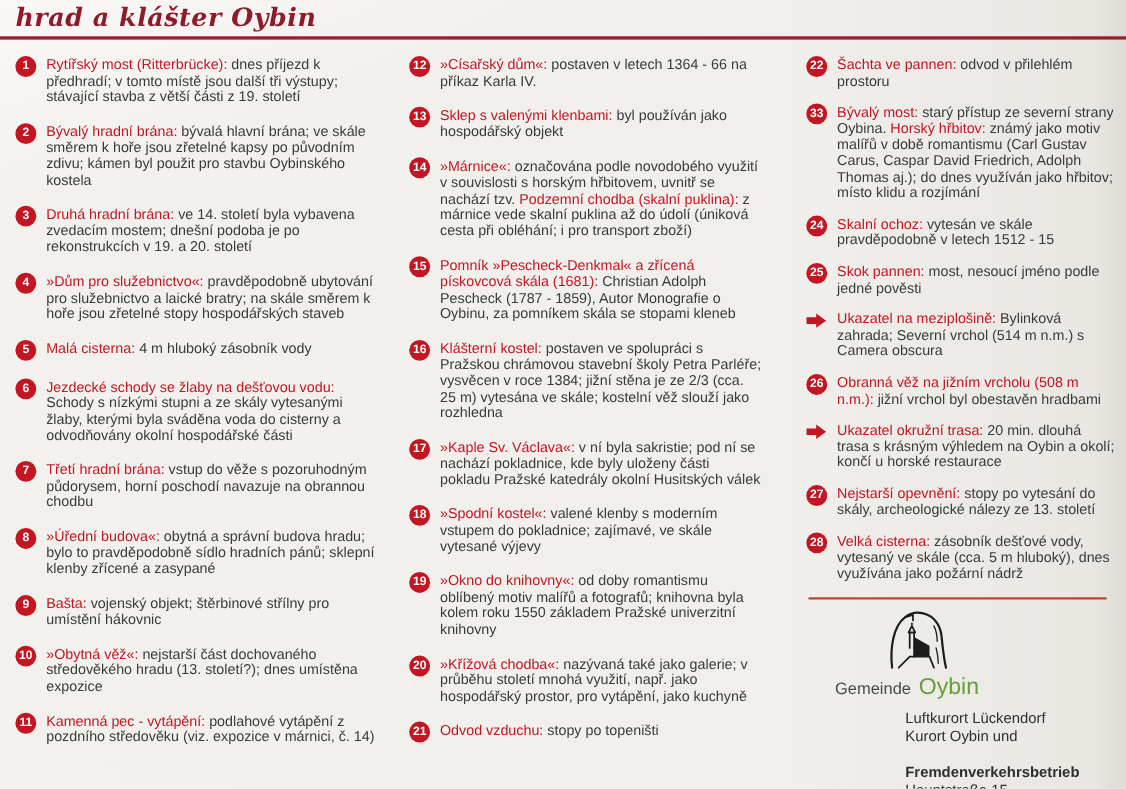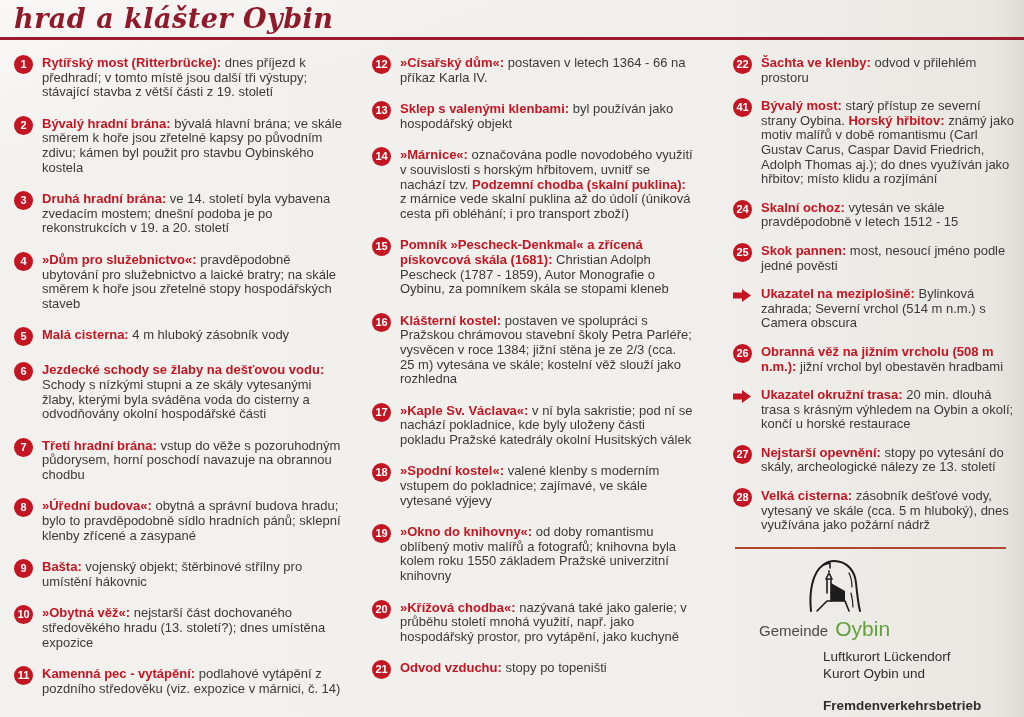--- a/index.html
+++ b/index.html
@@ -21,7 +21,7 @@
     font-family:"DejaVu Serif", serif;
     font-style:italic;
     font-weight:bold;
-    font-size:27px;
+    font-size:23px;
     letter-spacing:.5px;
     color:#8e1a2a;
     line-height:1;

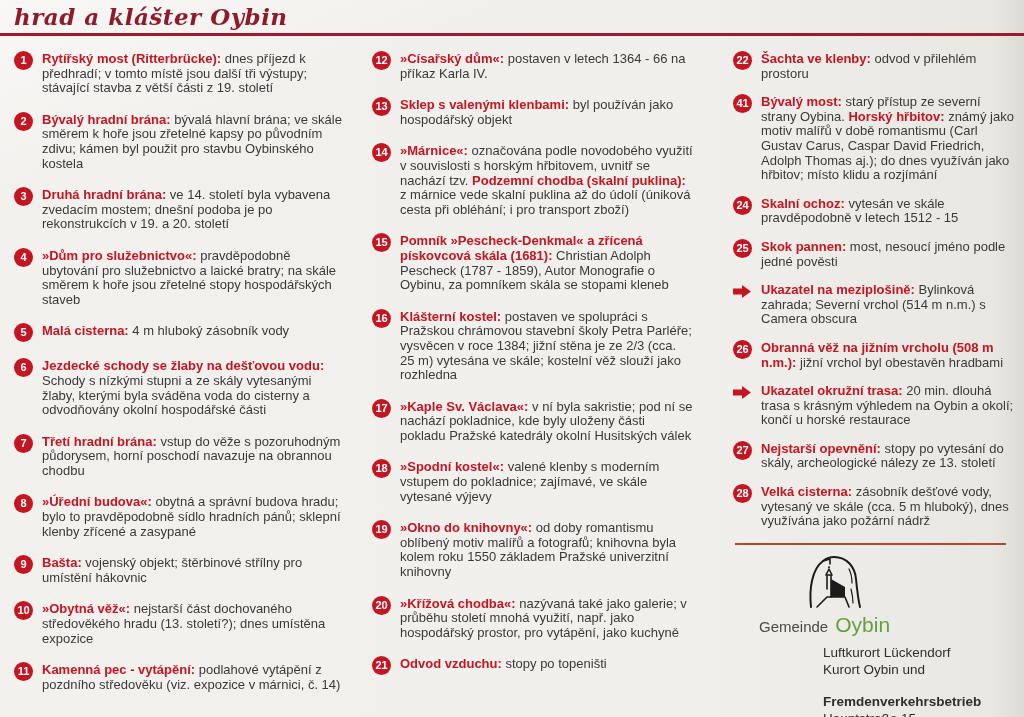--- a/index.html
+++ b/index.html
@@ -43,7 +43,7 @@
   }
   .arrowbox{flex:0 0 19px;margin-right:9px;margin-top:1px;}
   .txt{font-size:13px;line-height:14.6px;}
-  .lead{color:#c31622;font-weight:bold;}
+  .lead{color:#c31622;font-weight:normal;}
   
   .footer{margin-top:4px;}
   .footer-rule{height:2px;background:#b5452f;margin:0 8px 10px 2px;}

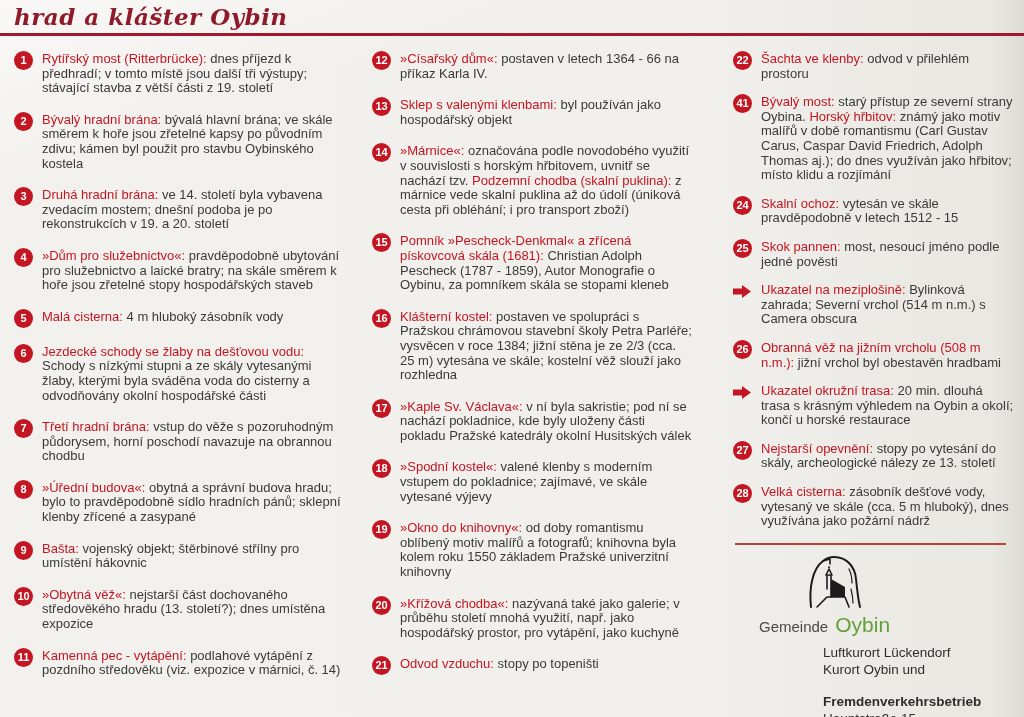--- a/index.html
+++ b/index.html
@@ -161,7 +161,7 @@
       <div class="items">
           <div class="item">
             <span class="badge">22</span>
-            <div class="txt"><span class="lead">Šachta ve klenby:</span><span> odvod v přilehlém prostoru</span></div>
+            <div class="txt"><span class="lead">Šachta ve pannen:</span><span> odvod v přilehlém prostoru</span></div>
           </div>
           <div class="item">
             <span class="badge">41</span>

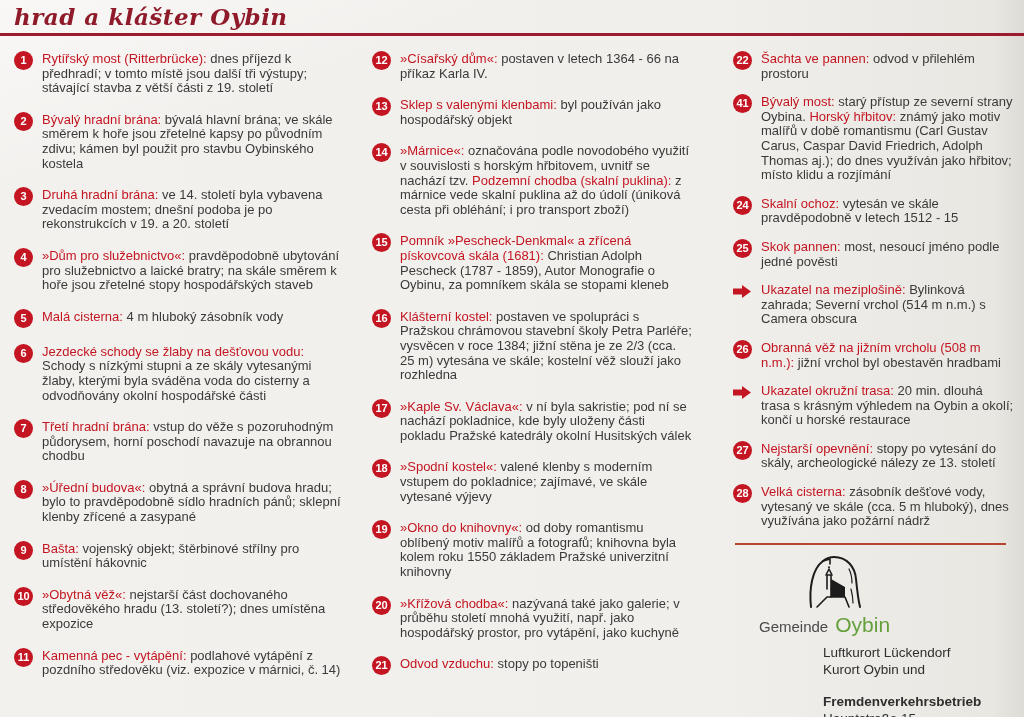--- a/index.html
+++ b/index.html
@@ -164,7 +164,7 @@
             <div class="txt"><span class="lead">Šachta ve pannen:</span><span> odvod v přilehlém prostoru</span></div>
           </div>
           <div class="item">
-            <span class="badge">41</span>
+            <span class="badge">33</span>
             <div class="txt"><span class="lead">Bývalý most:</span><span> starý přístup ze severní strany Oybina. </span><span class="lead">Horský hřbitov:</span><span> známý jako motiv malířů v době romantismu (Carl Gustav Carus, Caspar David Friedrich, Adolph Thomas aj.); do dnes využíván jako hřbitov; místo klidu a rozjímání</span></div>
           </div>
           <div class="item">

